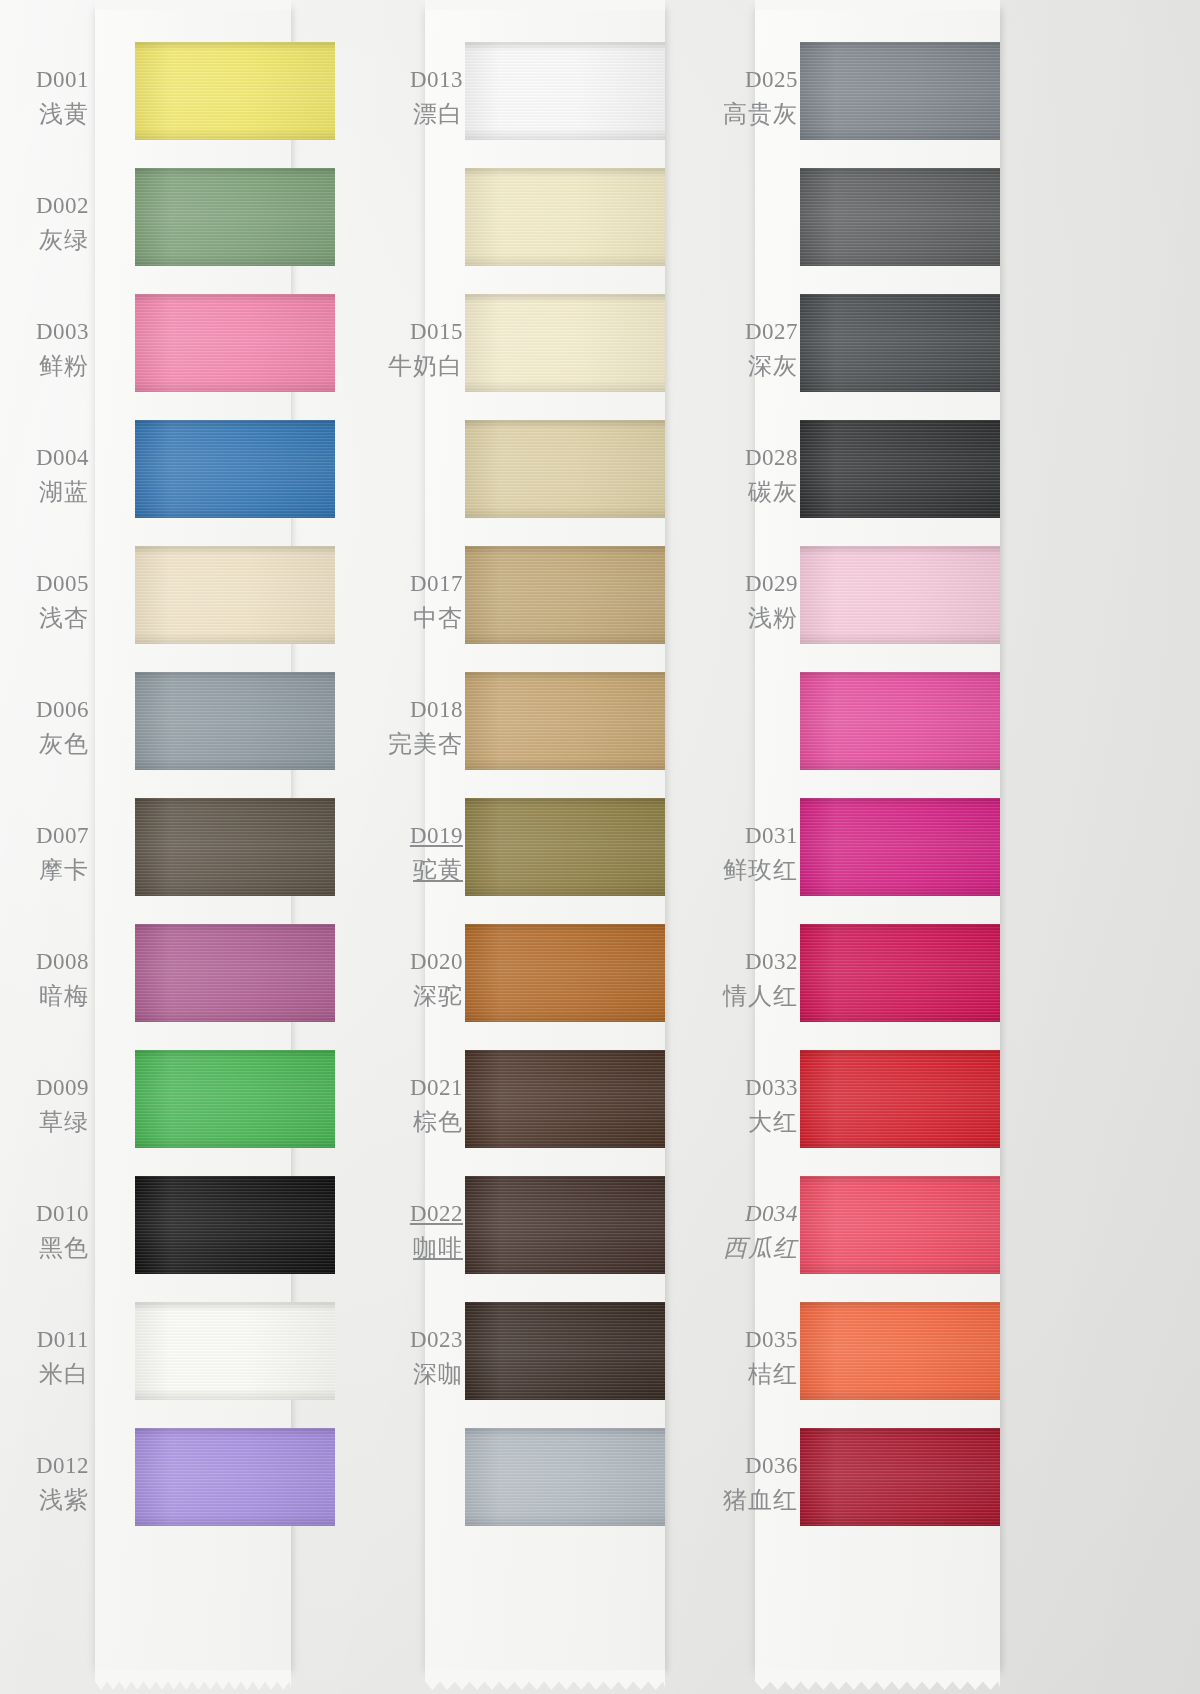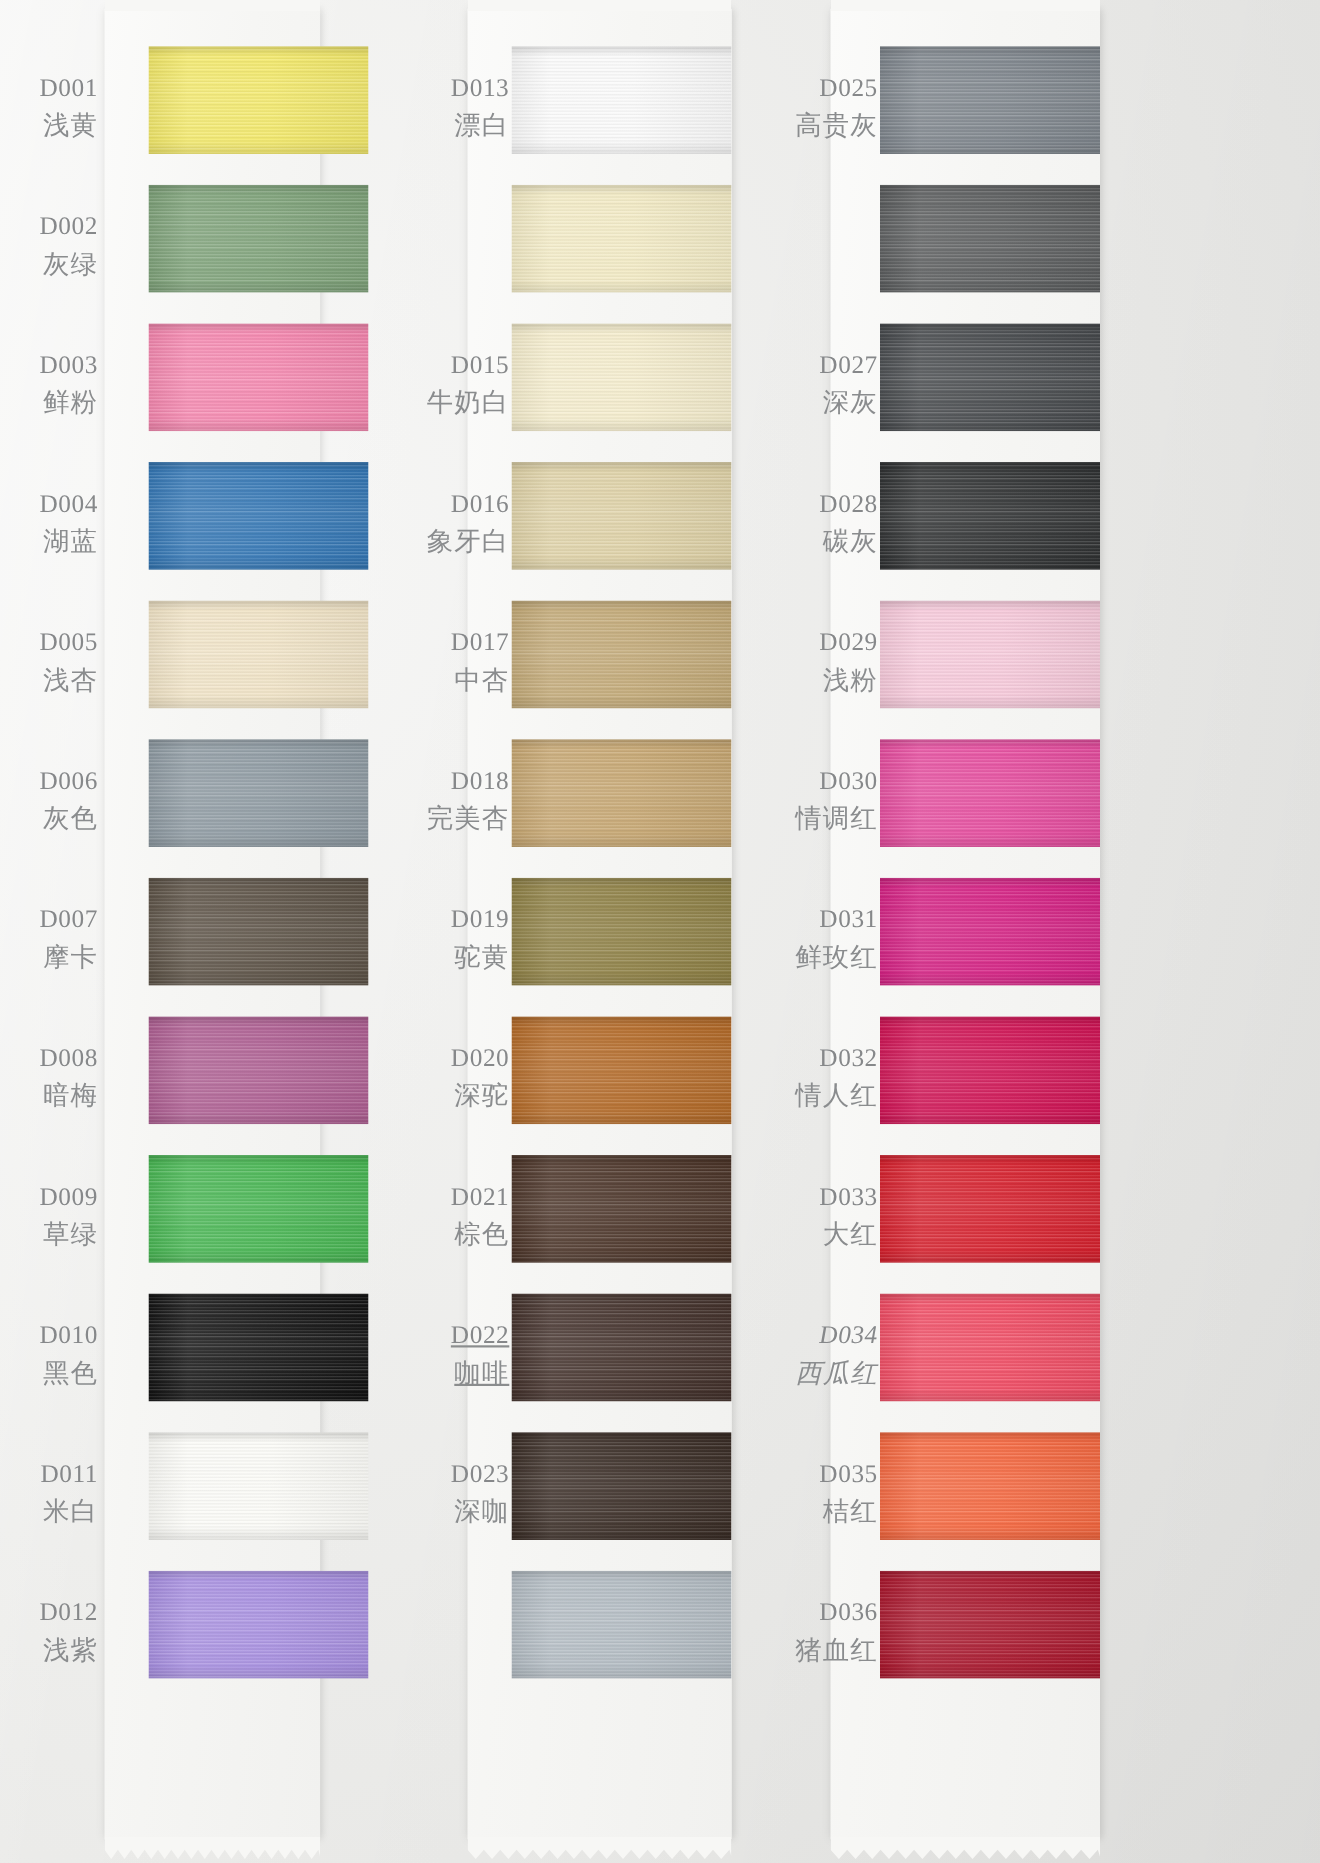--- a/index.html
+++ b/index.html
@@ -243,10 +243,6 @@
         <div class="yarn" style="background: rgb(222, 209, 166);"></div>
         <div class="shade"></div>
       </div>
-      <div class="label" style="right: 202px; top: 438px; width: 220px;">
-        <span class="code">D016</span>
-        <span class="name">象牙白</span>
-      </div>
       <div class="band" style="left: 40px; width: 200px; top: 538px; height: 98px;">
         <div class="yarn" style="background: rgb(194, 169, 119);"></div>
         <div class="shade"></div>

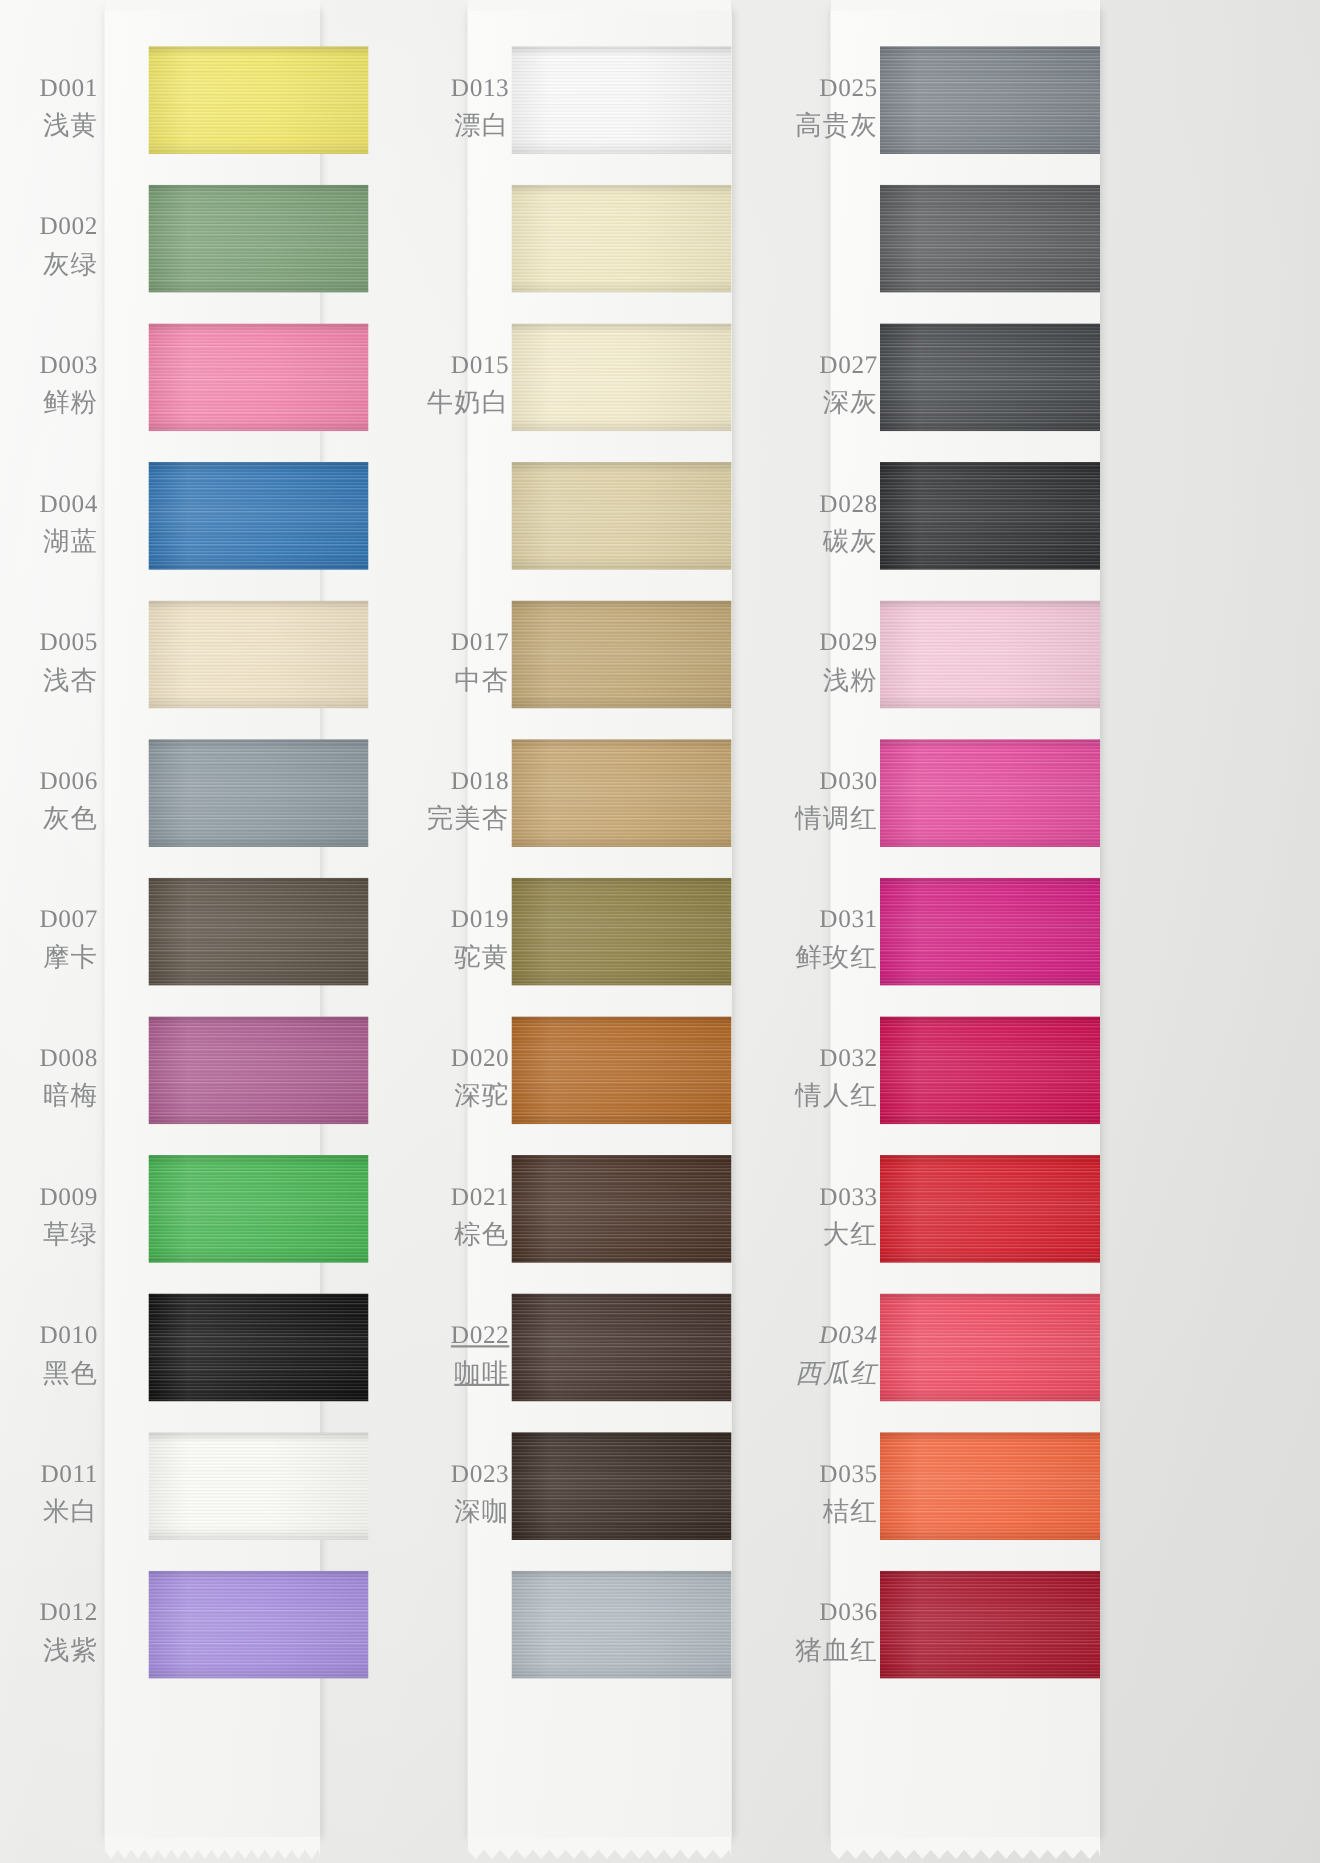--- a/index.html
+++ b/index.html
@@ -347,10 +347,6 @@
         <div class="yarn" style="background: rgb(229, 76, 158);"></div>
         <div class="shade"></div>
       </div>
-      <div class="label" style="right: 202px; top: 690px; width: 220px;">
-        <span class="code">D030</span>
-        <span class="name">情调红</span>
-      </div>
       <div class="band" style="left: 45px; width: 200px; top: 790px; height: 98px;">
         <div class="yarn" style="background: rgb(212, 33, 131);"></div>
         <div class="shade"></div>

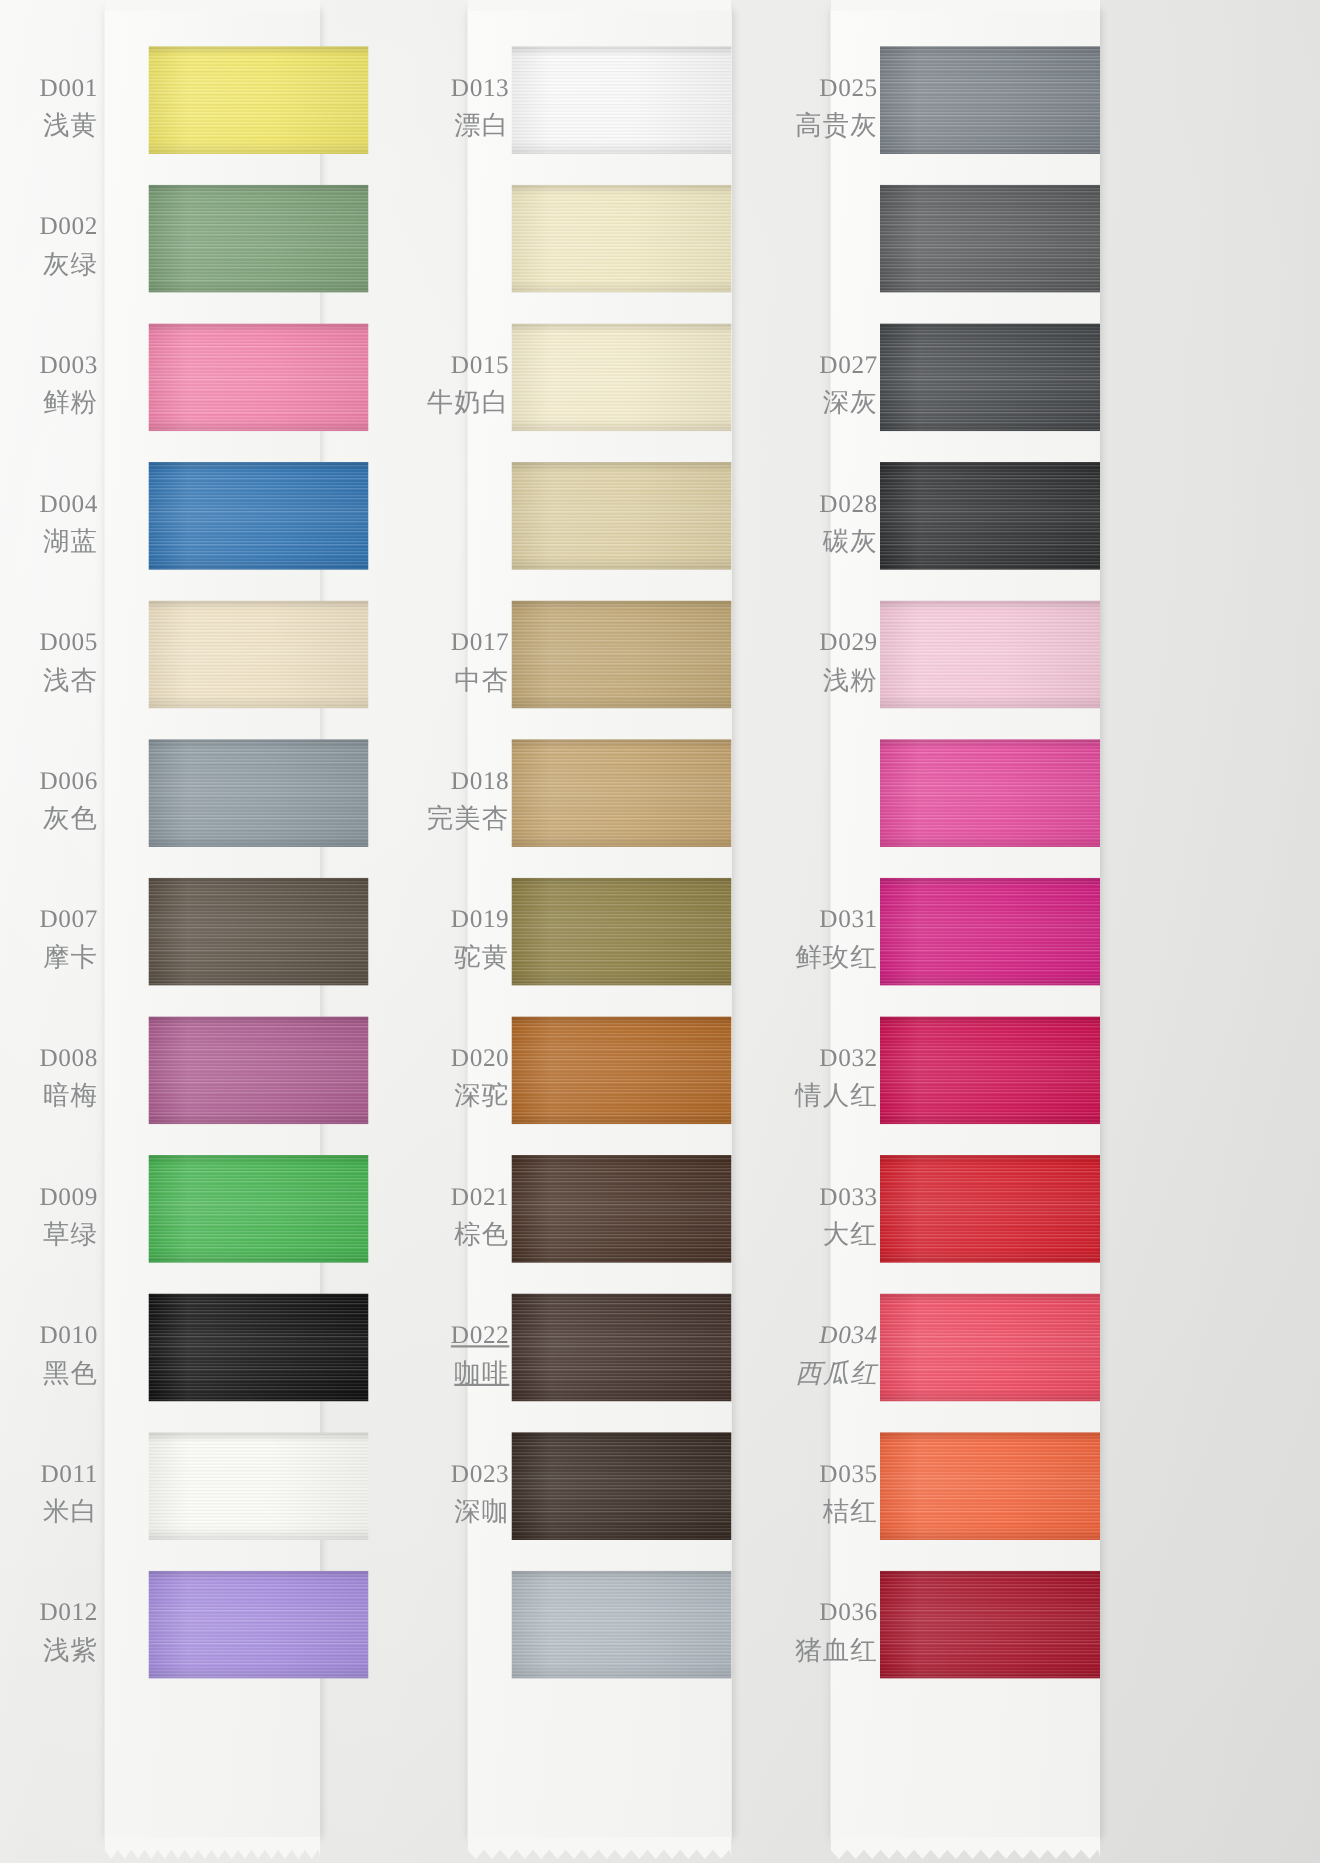--- a/index.html
+++ b/index.html
@@ -263,7 +263,7 @@
         <div class="yarn" style="background: rgb(142, 128, 69);"></div>
         <div class="shade"></div>
       </div>
-      <div class="label" style="right: 202px; top: 816px; width: 220px;">
+      <div class="label" style="right: 202px; top: 816px; width: 220px; text-decoration: underline;">
         <span class="code">D019</span>
         <span class="name">驼黄</span>
       </div>

